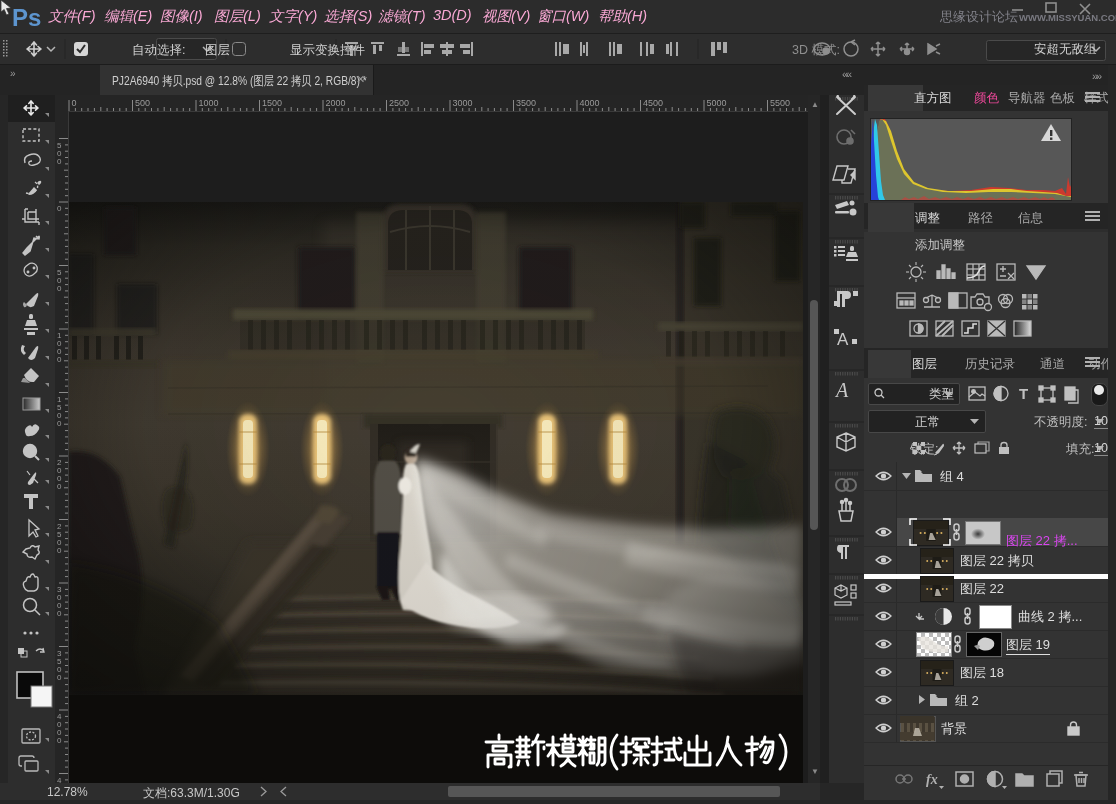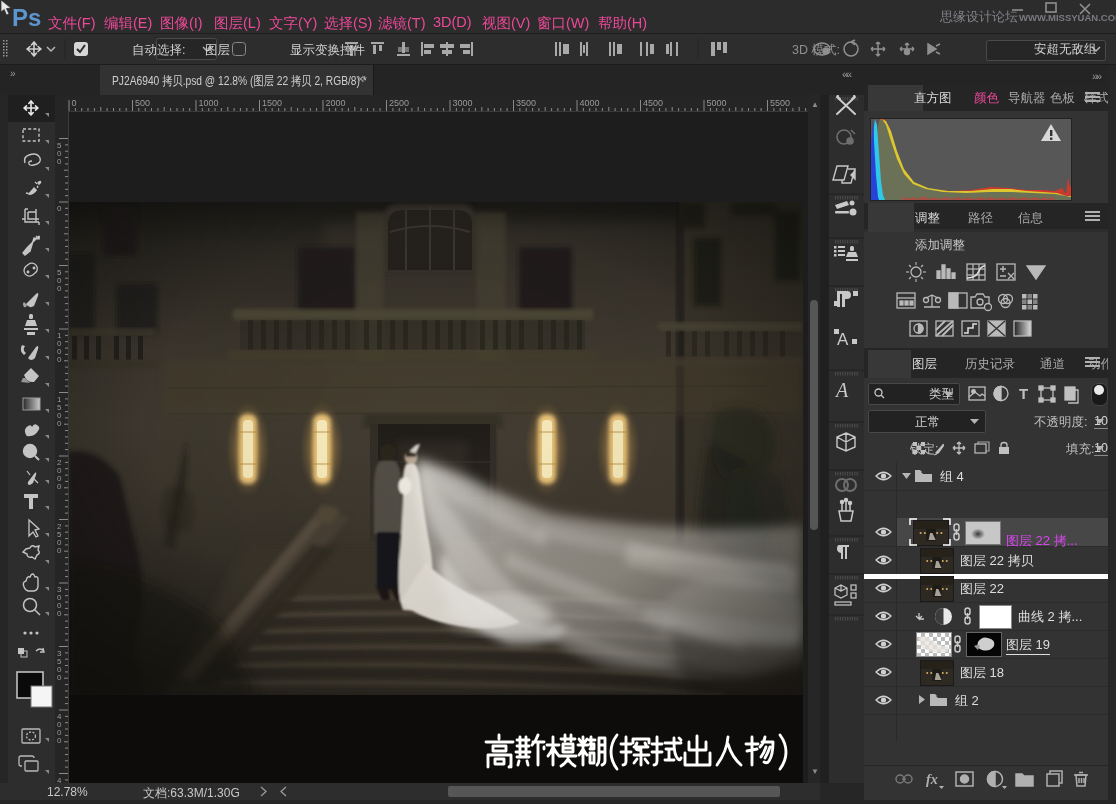--- a/index.html
+++ b/index.html
@@ -6,7 +6,7 @@
 .abs{position:absolute;}
 #menubar{left:0;top:0;width:1116px;height:33px;background:#2c2c2c;border-bottom:1px solid #1e1e1e;}
 #menubar .ps{position:absolute;left:12px;top:4px;font-size:24px;font-weight:bold;color:#5d95cf;letter-spacing:0px;}
-.menuitem{position:absolute;top:14px;font-size:14.5px;color:#ec4899;}
+.menuitem{position:absolute;top:7px;font-size:14.5px;color:#f9a8d4;font-style:italic;}
 #optionsbar{left:0;top:34px;width:1116px;height:30px;background:#2d2d2d;border-bottom:1px solid #1c1c1c;}
 #tabbar{left:0;top:65px;width:1116px;height:30px;background:#242424;}
 #doctab{position:absolute;left:100px;top:0px;width:273px;height:30px;background:#323232;border-right:1px solid #1a1a1a;}

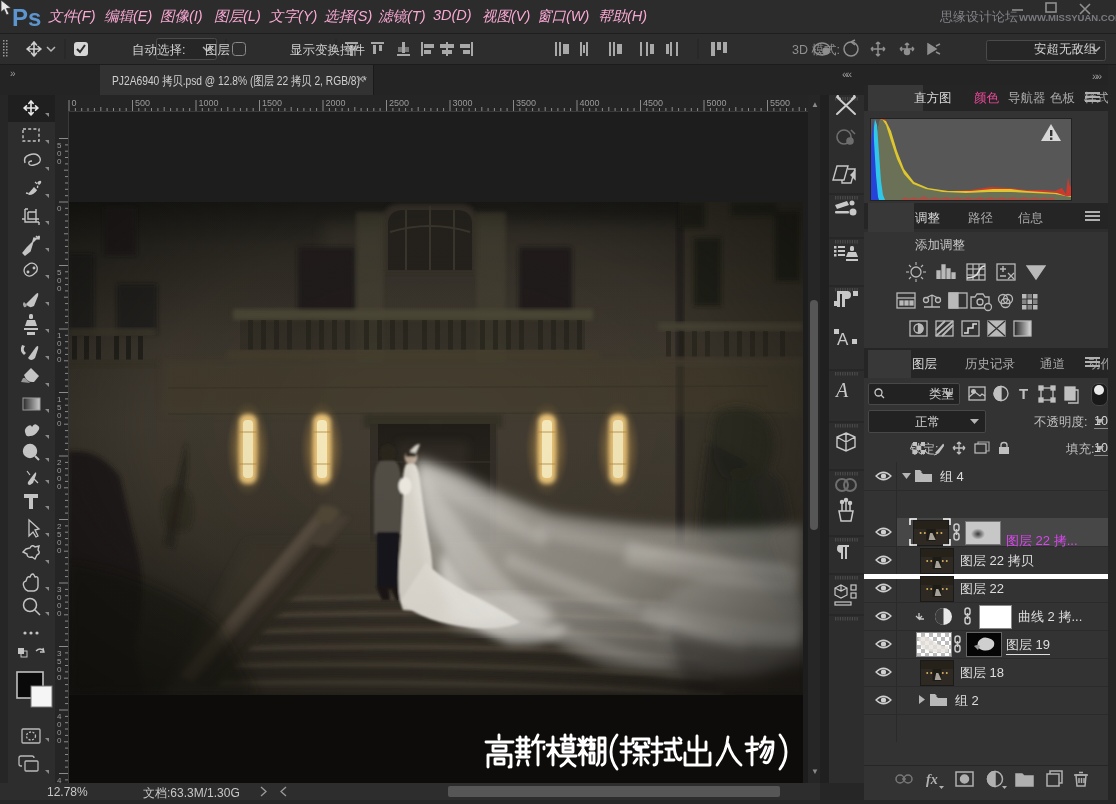--- a/index.html
+++ b/index.html
@@ -1397,6 +1397,25 @@
       </svg>
       <span style="position:absolute;left:91px;top:6px;font-size:13px;color:#dedede;white-space:nowrap;">组 2</span>
     </div>
+    <div style="position:absolute;left:0;top:649px;width:244px;height:28px;border-bottom:1px solid #2b2b2b">
+      <svg width="17" height="12" viewBox="0 0 17 12" style="position:absolute;left:11px;top:8px">
+        <path d="M1 6 Q8.5 -1.5 16 6 Q8.5 13.5 1 6 Z" fill="none" stroke="#cfcfcf" stroke-width="1.3"></path>
+        <circle cx="8.5" cy="6" r="2.6" fill="#cfcfcf"></circle>
+      </svg>
+      <div style="position:absolute;left:36px;top:2px;width:34px;height:24px;border:1px solid #555;background:repeating-linear-gradient(90deg,#5a5142 0 3px,#3e372d 3px 6px),#4a4338"></div>
+      <svg width="34" height="24" viewBox="0 0 34 24" style="position:absolute;left:36px;top:2px">
+        <rect width="34" height="7" fill="#3a342a"></rect>
+        <rect y="16" width="34" height="8" fill="#443c30"></rect>
+        <path d="M15 12 L19 12 L22 20 L13 20 Z" fill="#c5beb2" opacity="0.8"></path>
+      </svg>
+      <span style="position:absolute;left:77px;top:6px;font-size:13px;color:#dedede;white-space:nowrap;">背景</span>
+      <svg width="13" height="15" viewBox="0 0 13 15" style="position:absolute;left:203px;top:7px">
+        <g stroke="#c9c9c9" stroke-width="1.4" fill="none">
+          <rect x="1" y="6" width="11" height="8" fill="#c9c9c9"></rect>
+          <path d="M3.5 6 L3.5 4 Q3.5 1 6.5 1 Q9.5 1 9.5 4 L9.5 6"></path>
+        </g>
+      </svg>
+    </div>
 <div style="position:absolute;left:0;top:700px;width:244px;height:1px;background:#262626"></div>
 <svg width="244" height="30" viewBox="0 0 244 30" style="position:absolute;left:0;top:702px">
  <g stroke="#b0b0b0" stroke-width="1.5" fill="none">

